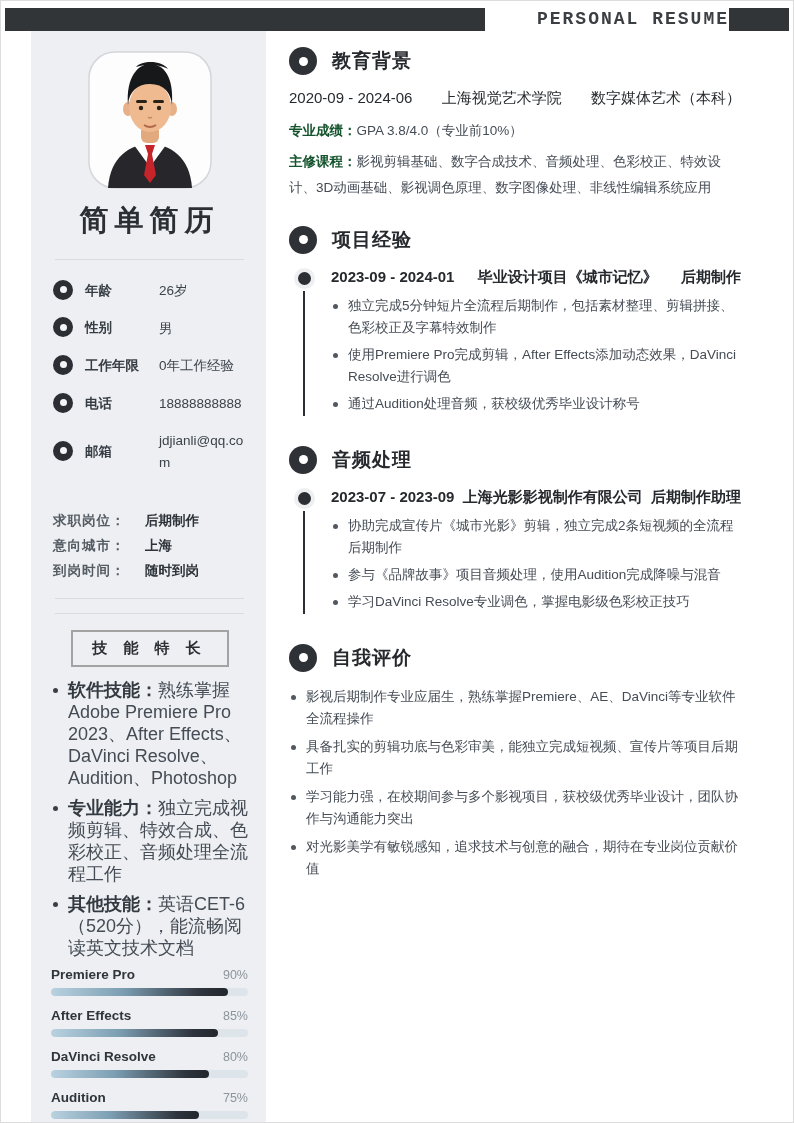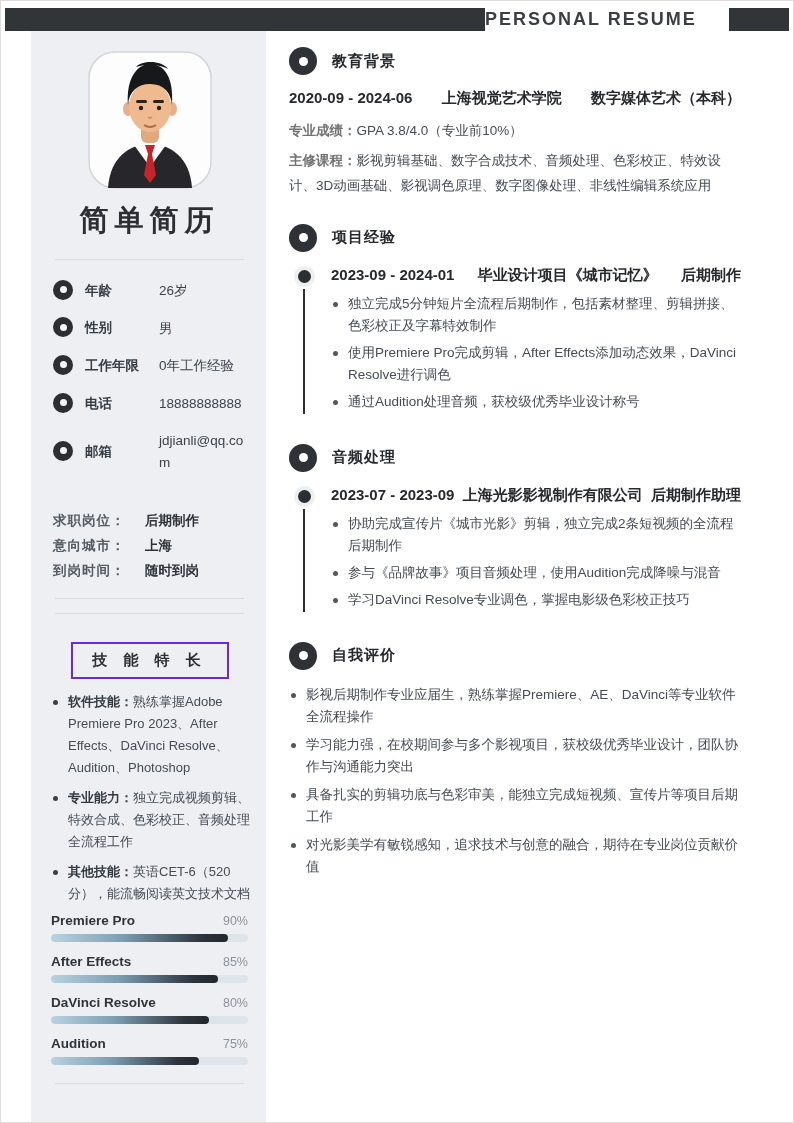--- a/index.html
+++ b/index.html
@@ -11,7 +11,7 @@
   
   .topbar { position:absolute; top:7px; left:4px; right:4px; height:23px; background:#323538; }
   .title-box { position:absolute; top:0; left:484px; width:244px; height:36px; background:#ffffff;
-               display:flex; align-items:center; justify-content:flex-start; }
+               display:flex; align-items:center; justify-content:flex-end;font-family:Liberation Mono, monospace; }
   .title-box span { font-size:18px; font-weight:bold; letter-spacing:2px; color:#3b3e42; }
 
   

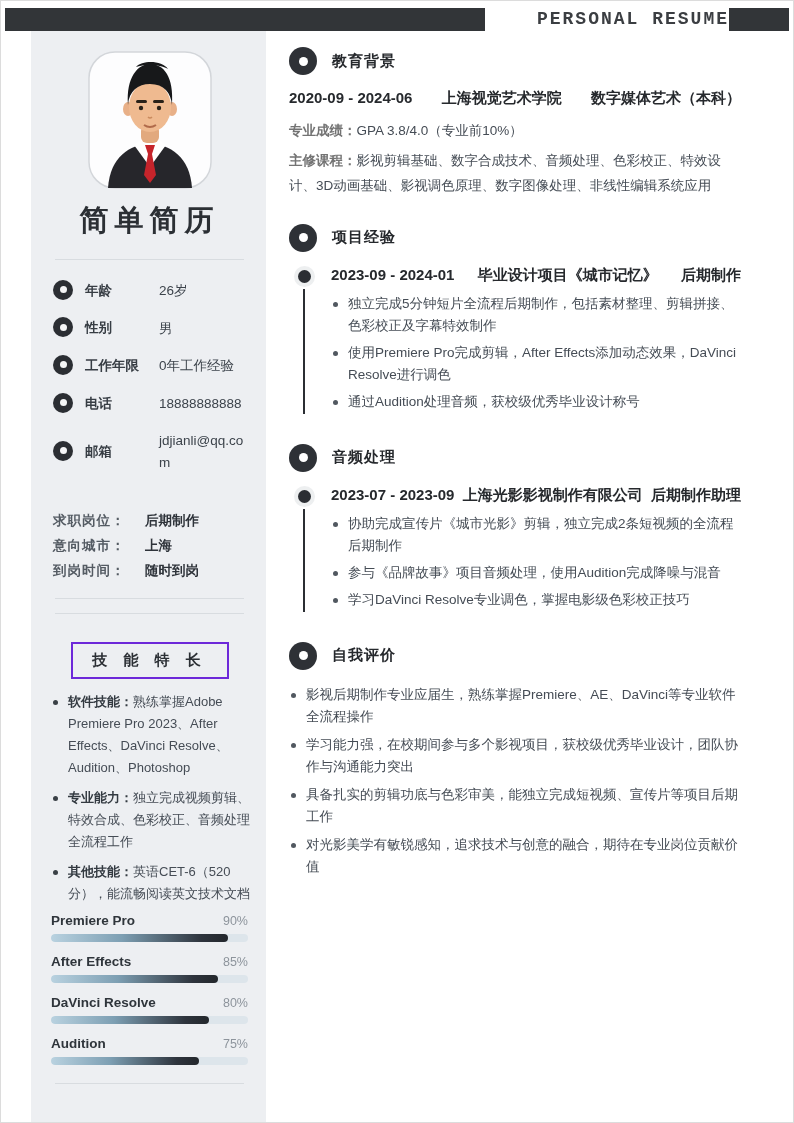--- a/index.html
+++ b/index.html
@@ -64,7 +64,7 @@
   .donut { flex:none; width:28px; height:28px; border-radius:50%; background:#2e3136;
            display:flex; align-items:center; justify-content:center; margin-right:15px; }
   .donut i { width:9px; height:9px; border-radius:50%; background:#ffffff; }
-  .sec-title { font-size:15px; font-weight:bold; color:#26292d; letter-spacing:1px; }
+  .sec-title { font-size:19px; font-weight:bold; color:#26292d; letter-spacing:1px; }
 
   .edu-row { display:flex; justify-content:space-between; align-items:flex-start;
              font-size:15px; font-weight:bold; color:#26292d; margin-bottom:11px; }

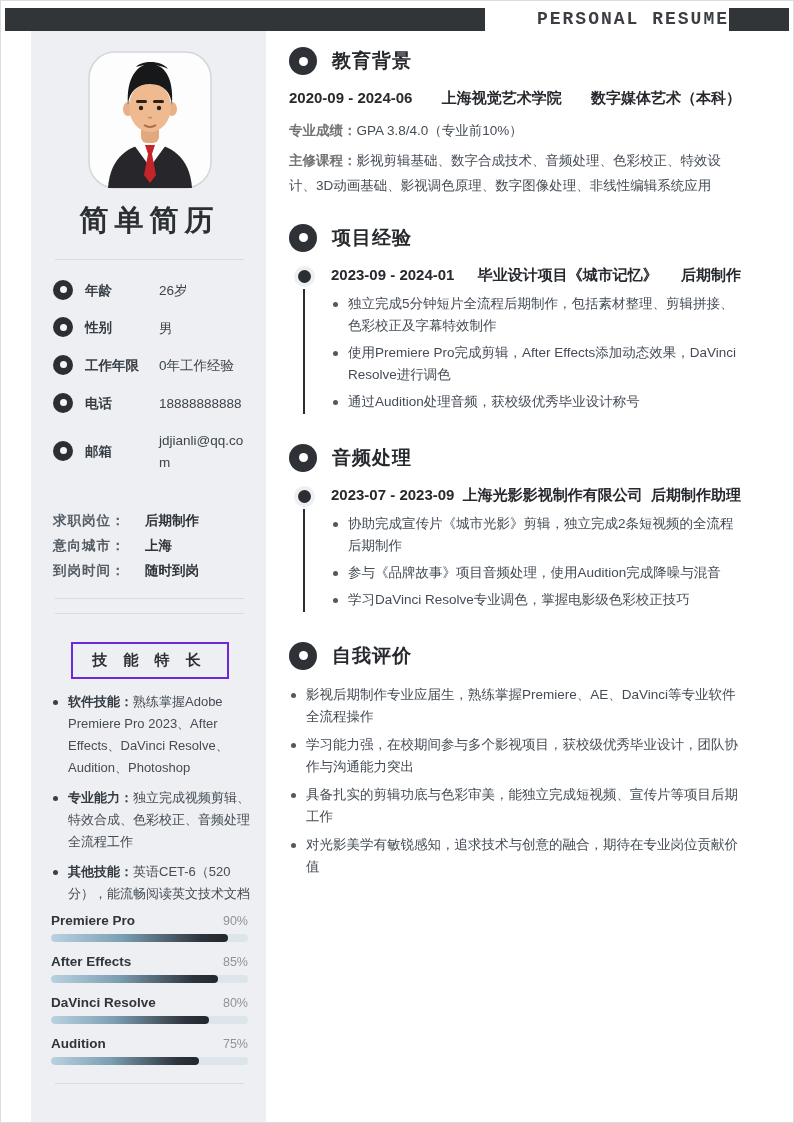--- a/index.html
+++ b/index.html
@@ -67,7 +67,7 @@
   .sec-title { font-size:19px; font-weight:bold; color:#26292d; letter-spacing:1px; }
 
   .edu-row { display:flex; justify-content:space-between; align-items:flex-start;
-             font-size:15px; font-weight:bold; color:#26292d; margin-bottom:11px; }
+             font-size:15px; font-weight:normal; color:#26292d; margin-bottom:11px; }
   .plain-row { font-size:13.5px; color:#454c55; line-height:1.8; margin-bottom:6px; }
   .plain-row b { color:#737373; }
 

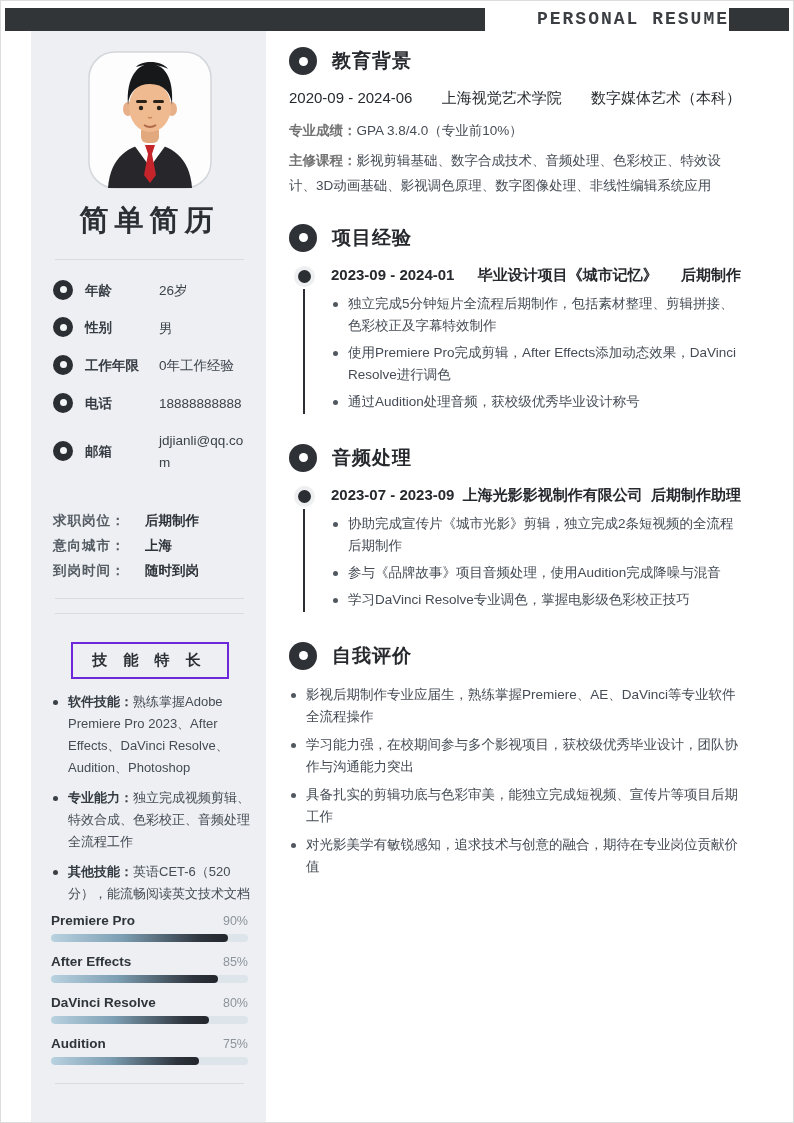--- a/index.html
+++ b/index.html
@@ -69,7 +69,7 @@
   .edu-row { display:flex; justify-content:space-between; align-items:flex-start;
              font-size:15px; font-weight:normal; color:#26292d; margin-bottom:11px; }
   .plain-row { font-size:13.5px; color:#454c55; line-height:1.8; margin-bottom:6px; }
-  .plain-row b { color:#737373; }
+  .plain-row b { color:#14532d;font-family:Liberation Mono, monospace; }
 
   .section { margin-top:26px; }
   .entry { display:flex; margin-top:2px; }

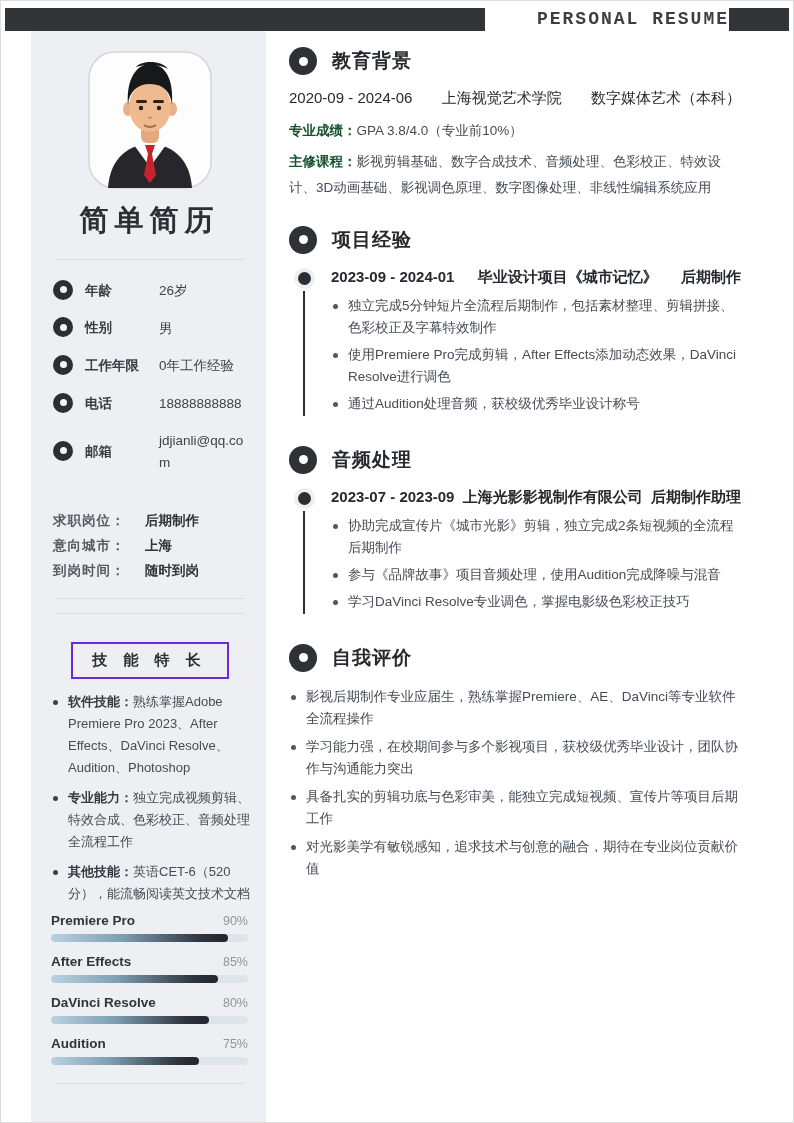--- a/index.html
+++ b/index.html
@@ -38,7 +38,7 @@
   .job-value { font-size:13.5px; font-weight:bold; color:#2e333a; }
 
   .double-hr { margin-top:14px; }
-  .boxed-title { width:158px; margin:28px auto 0; border:2px solid #6d28d9; background:transparent;
+  .boxed-title { width:158px; margin:16px auto 0; border:2px solid #a3a3a3; background:transparent;
                  text-align:center; padding:7px 0; font-size:15px; font-weight:bold;
                  letter-spacing:6px; color:#2b2f34; }
 

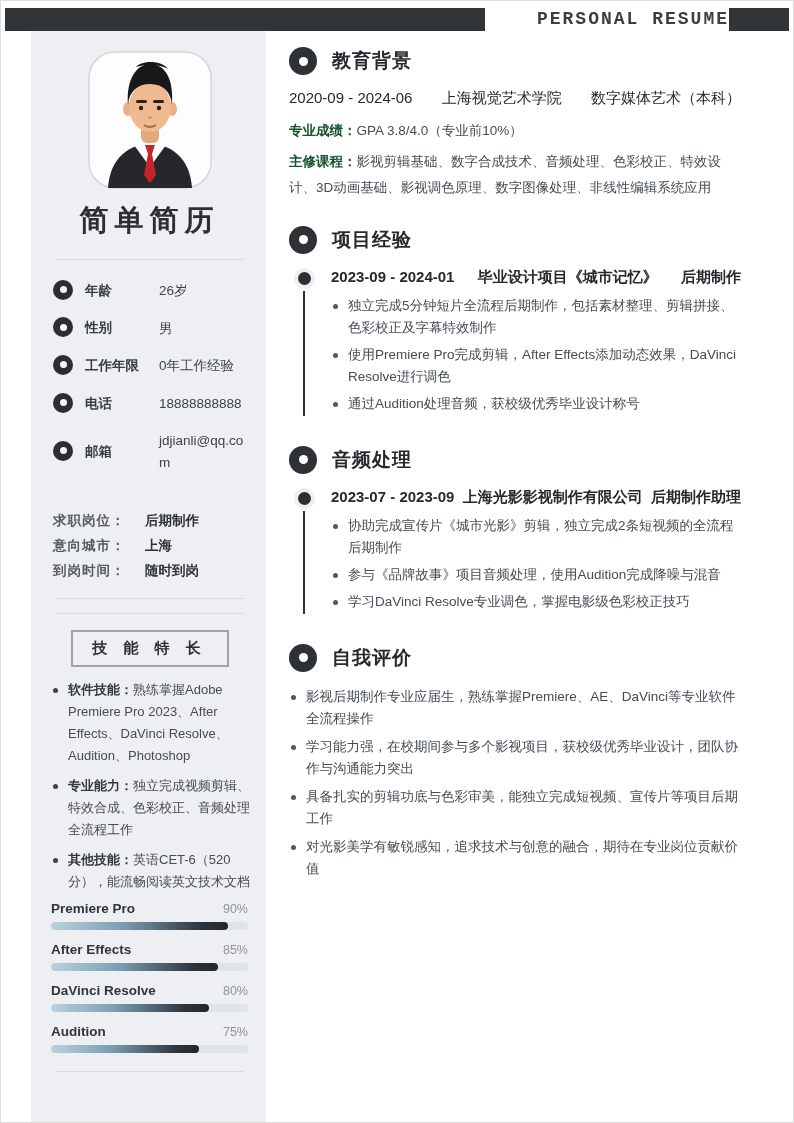--- a/index.html
+++ b/index.html
@@ -46,7 +46,7 @@
   .side-skill-li { display:flex; margin-bottom:8px; }
   .side-skill-li .b-dot { flex:none; width:5px; height:5px; border-radius:50%; background:#3a4046;
                           margin:9px 10px 0 2px; }
-  .side-skill-li p { font-size:13px; line-height:22px; color:#454c55; }
+  .side-skill-li p { font-size:18px; line-height:22px; color:#454c55; }
   .side-skill-li p b { color:#333a41; }
 
   .bars { padding:0 2px; }

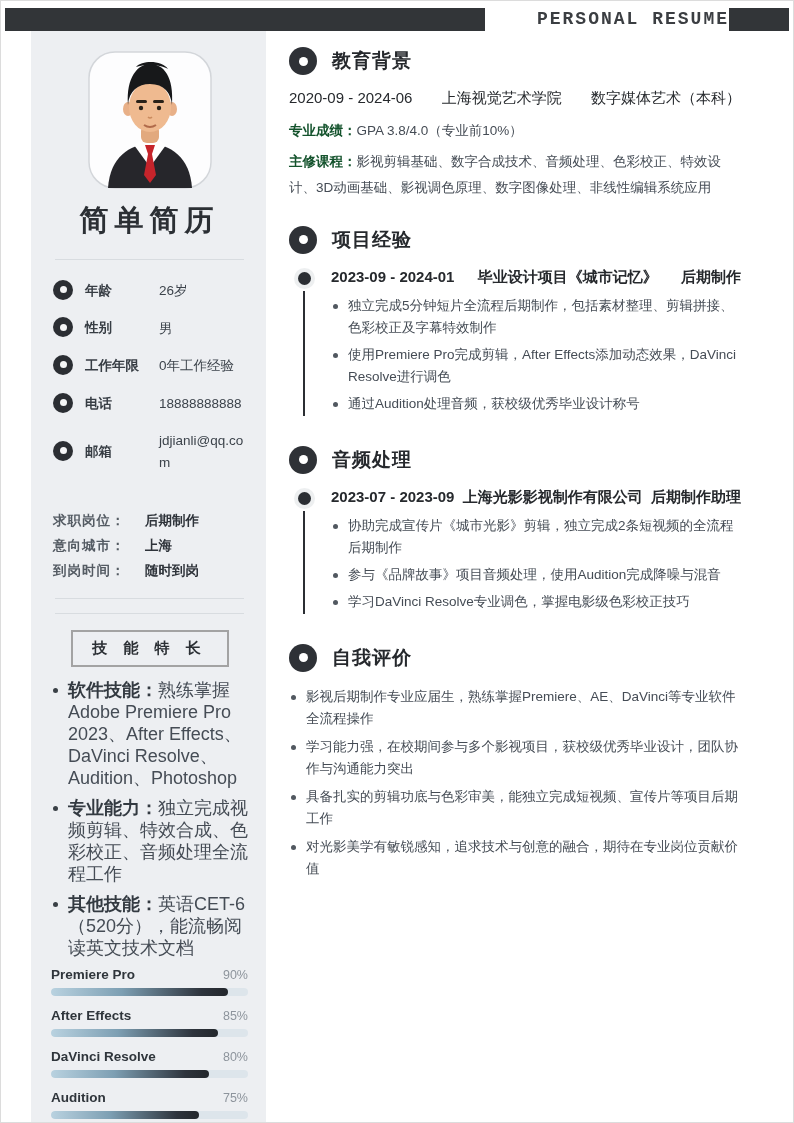--- a/index.html
+++ b/index.html
@@ -347,11 +347,11 @@
           </div>
         <div class="b-li">
             <span class="b-dot"></span>
-            <p>学习能力强，在校期间参与多个影视项目，获校级优秀毕业设计，团队协作与沟通能力突出</p>
+            <p>具备扎实的剪辑功底与色彩审美，能独立完成短视频、宣传片等项目后期工作</p>
           </div>
         <div class="b-li">
             <span class="b-dot"></span>
-            <p>具备扎实的剪辑功底与色彩审美，能独立完成短视频、宣传片等项目后期工作</p>
+            <p>学习能力强，在校期间参与多个影视项目，获校级优秀毕业设计，团队协作与沟通能力突出</p>
           </div>
         <div class="b-li">
             <span class="b-dot"></span>

